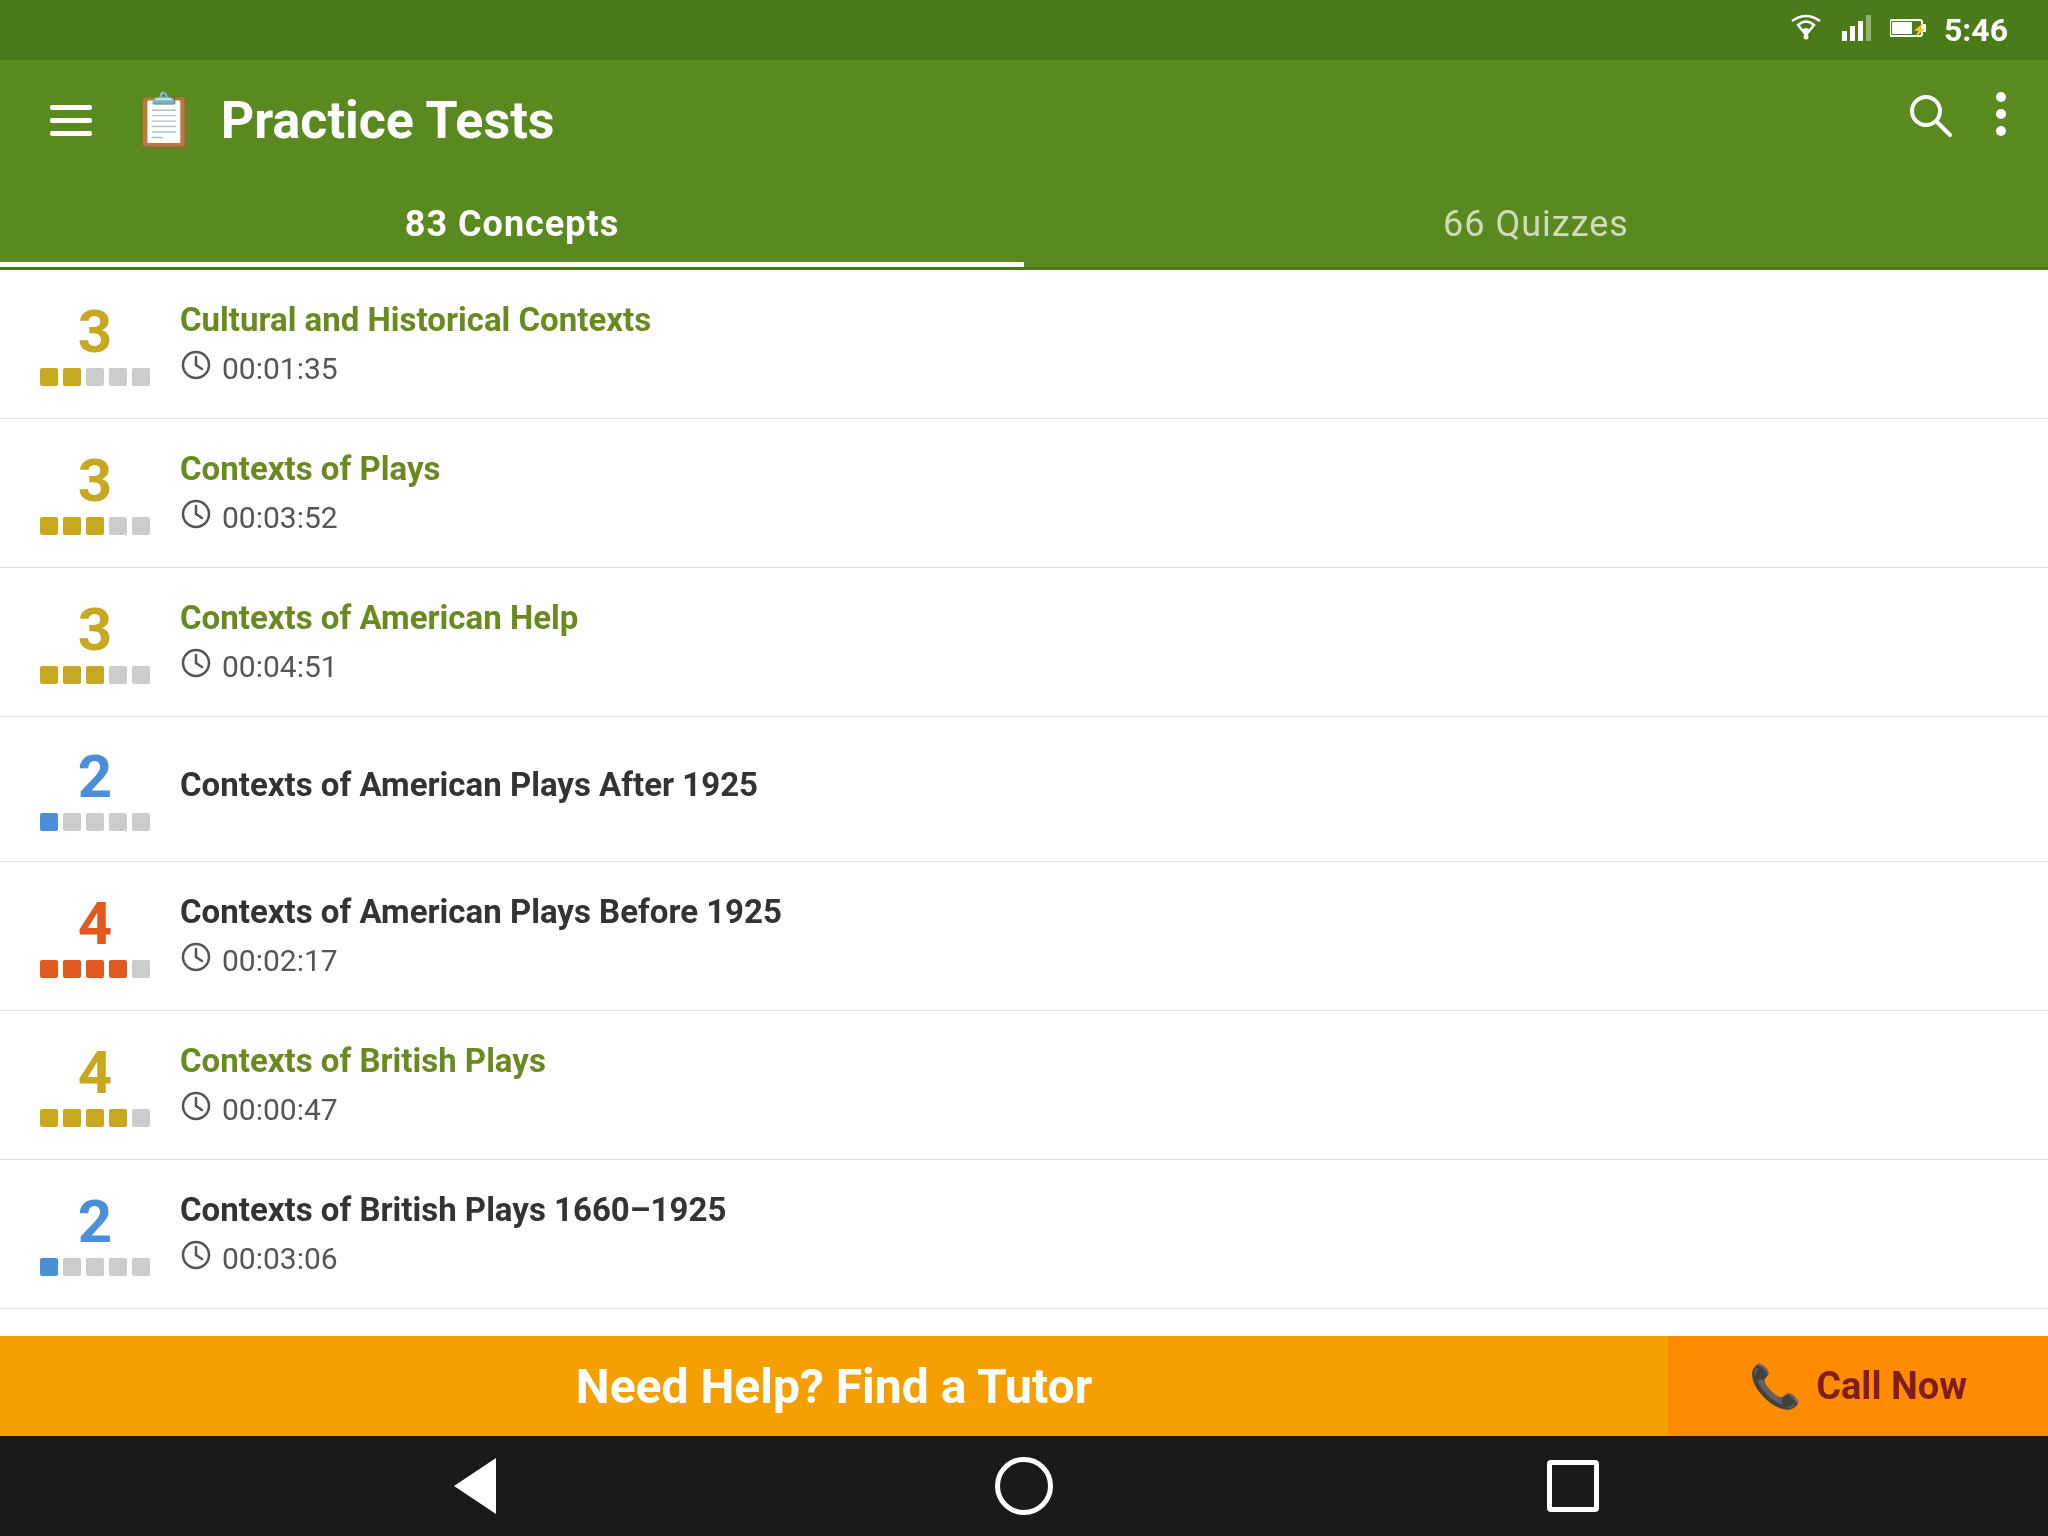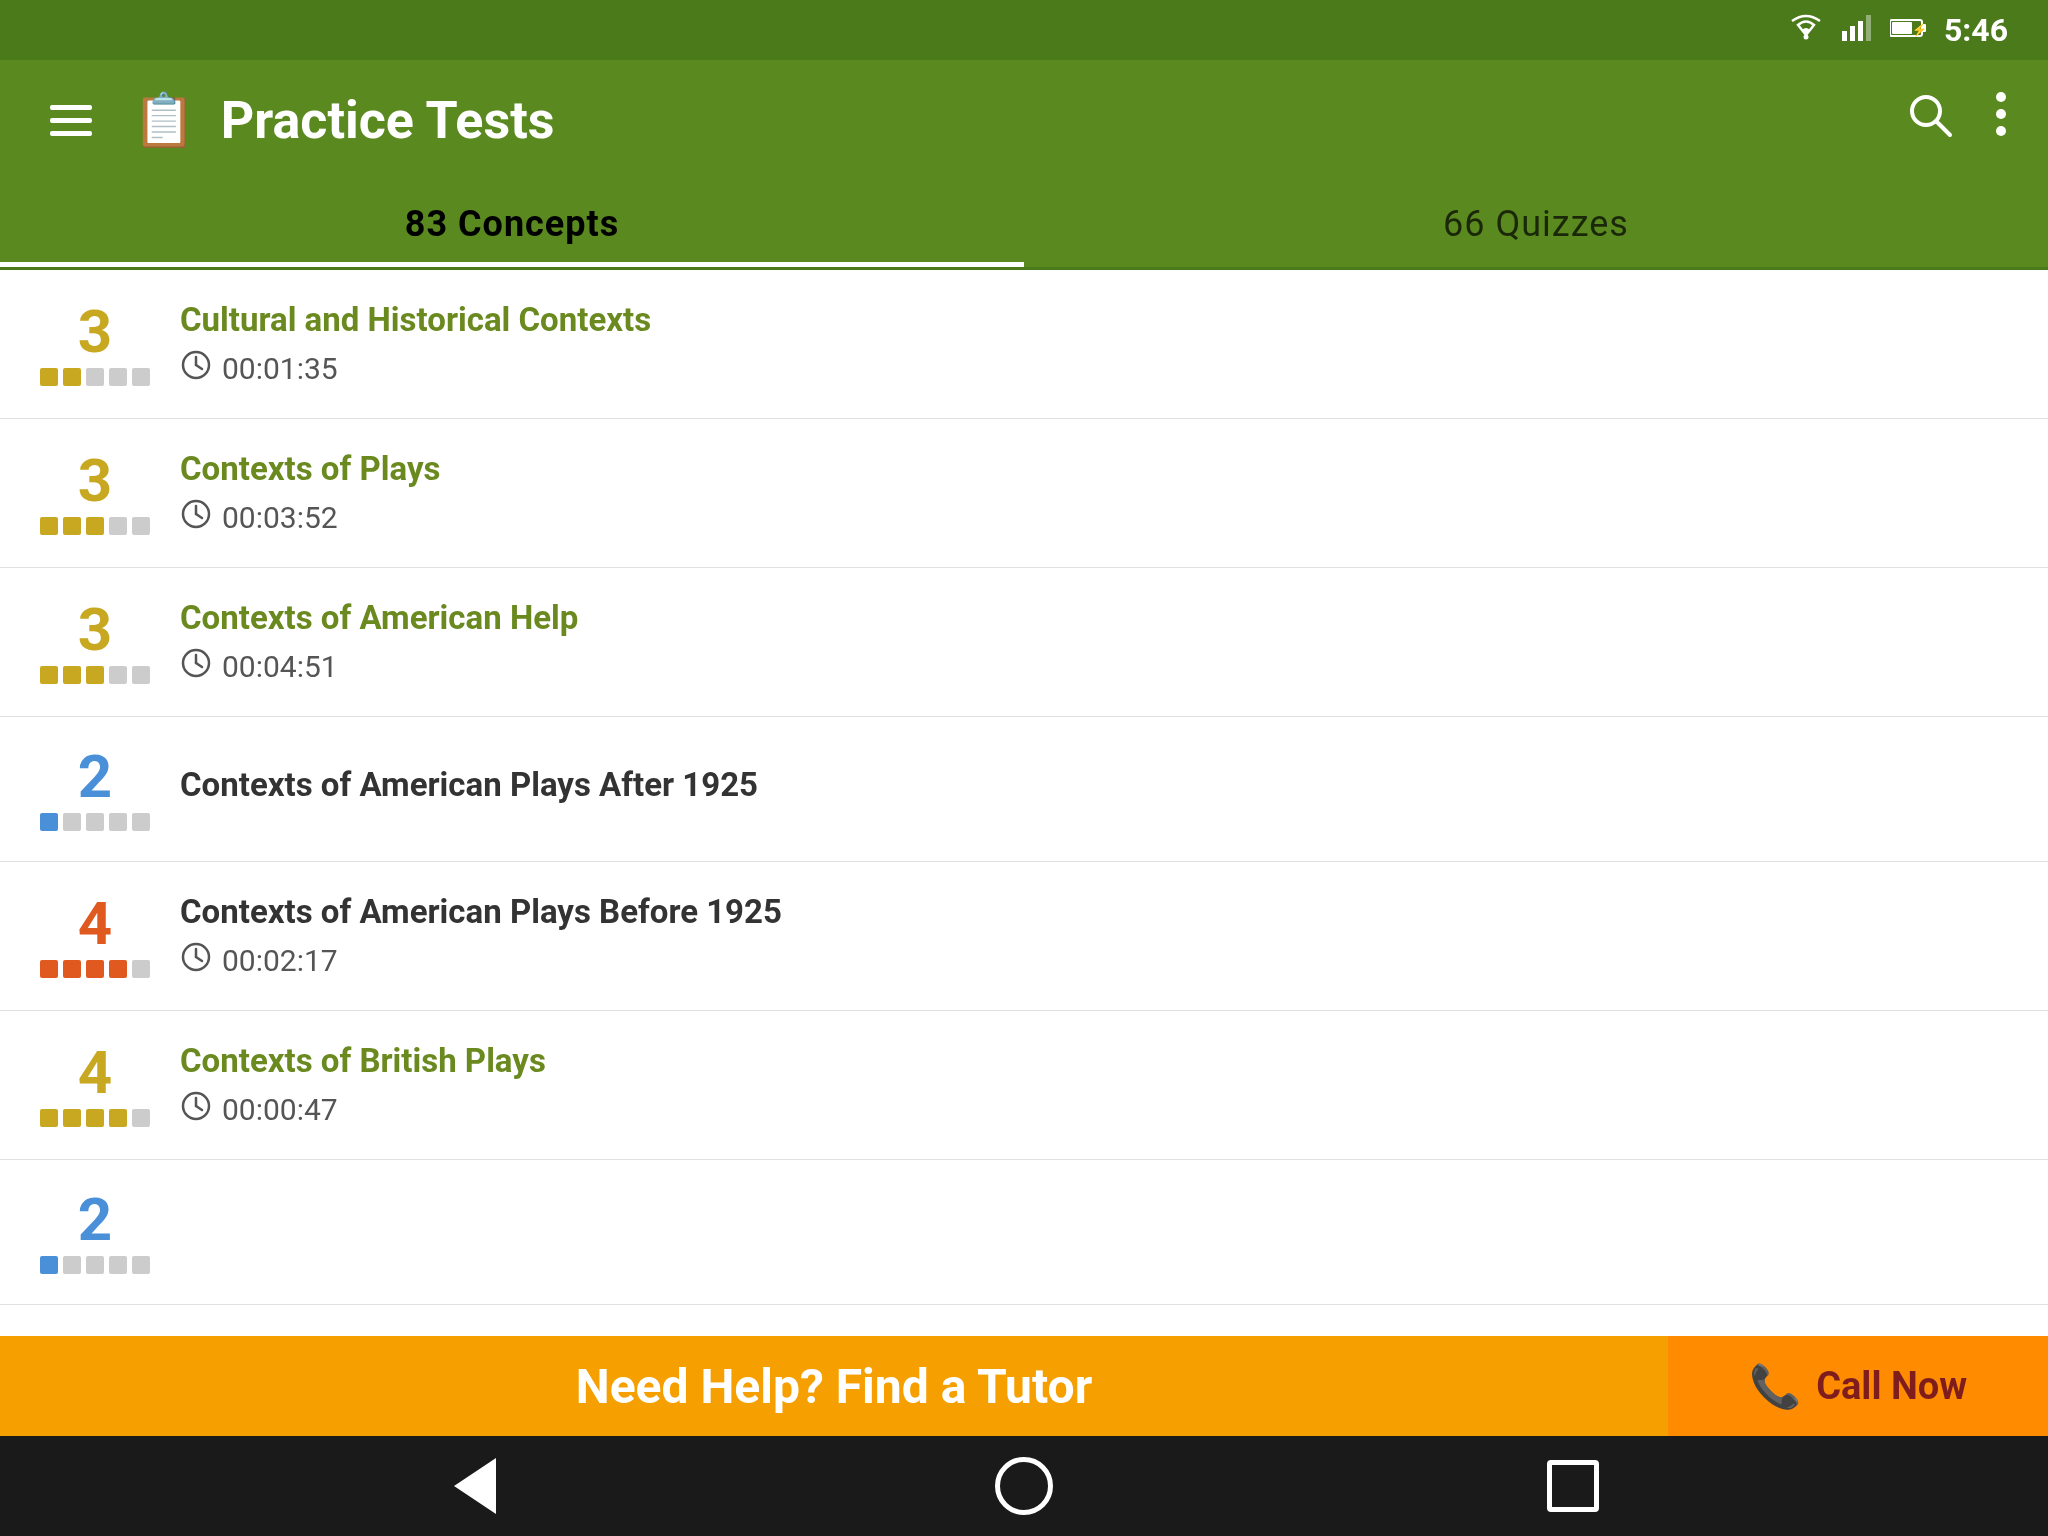--- a/index.html
+++ b/index.html
@@ -97,7 +97,7 @@
       display: flex;
       align-items: center;
       justify-content: center;
-      color: #000000;
+      color: #ffffff;
       font-size: 36px;
       font-weight: bold;
       cursor: pointer;

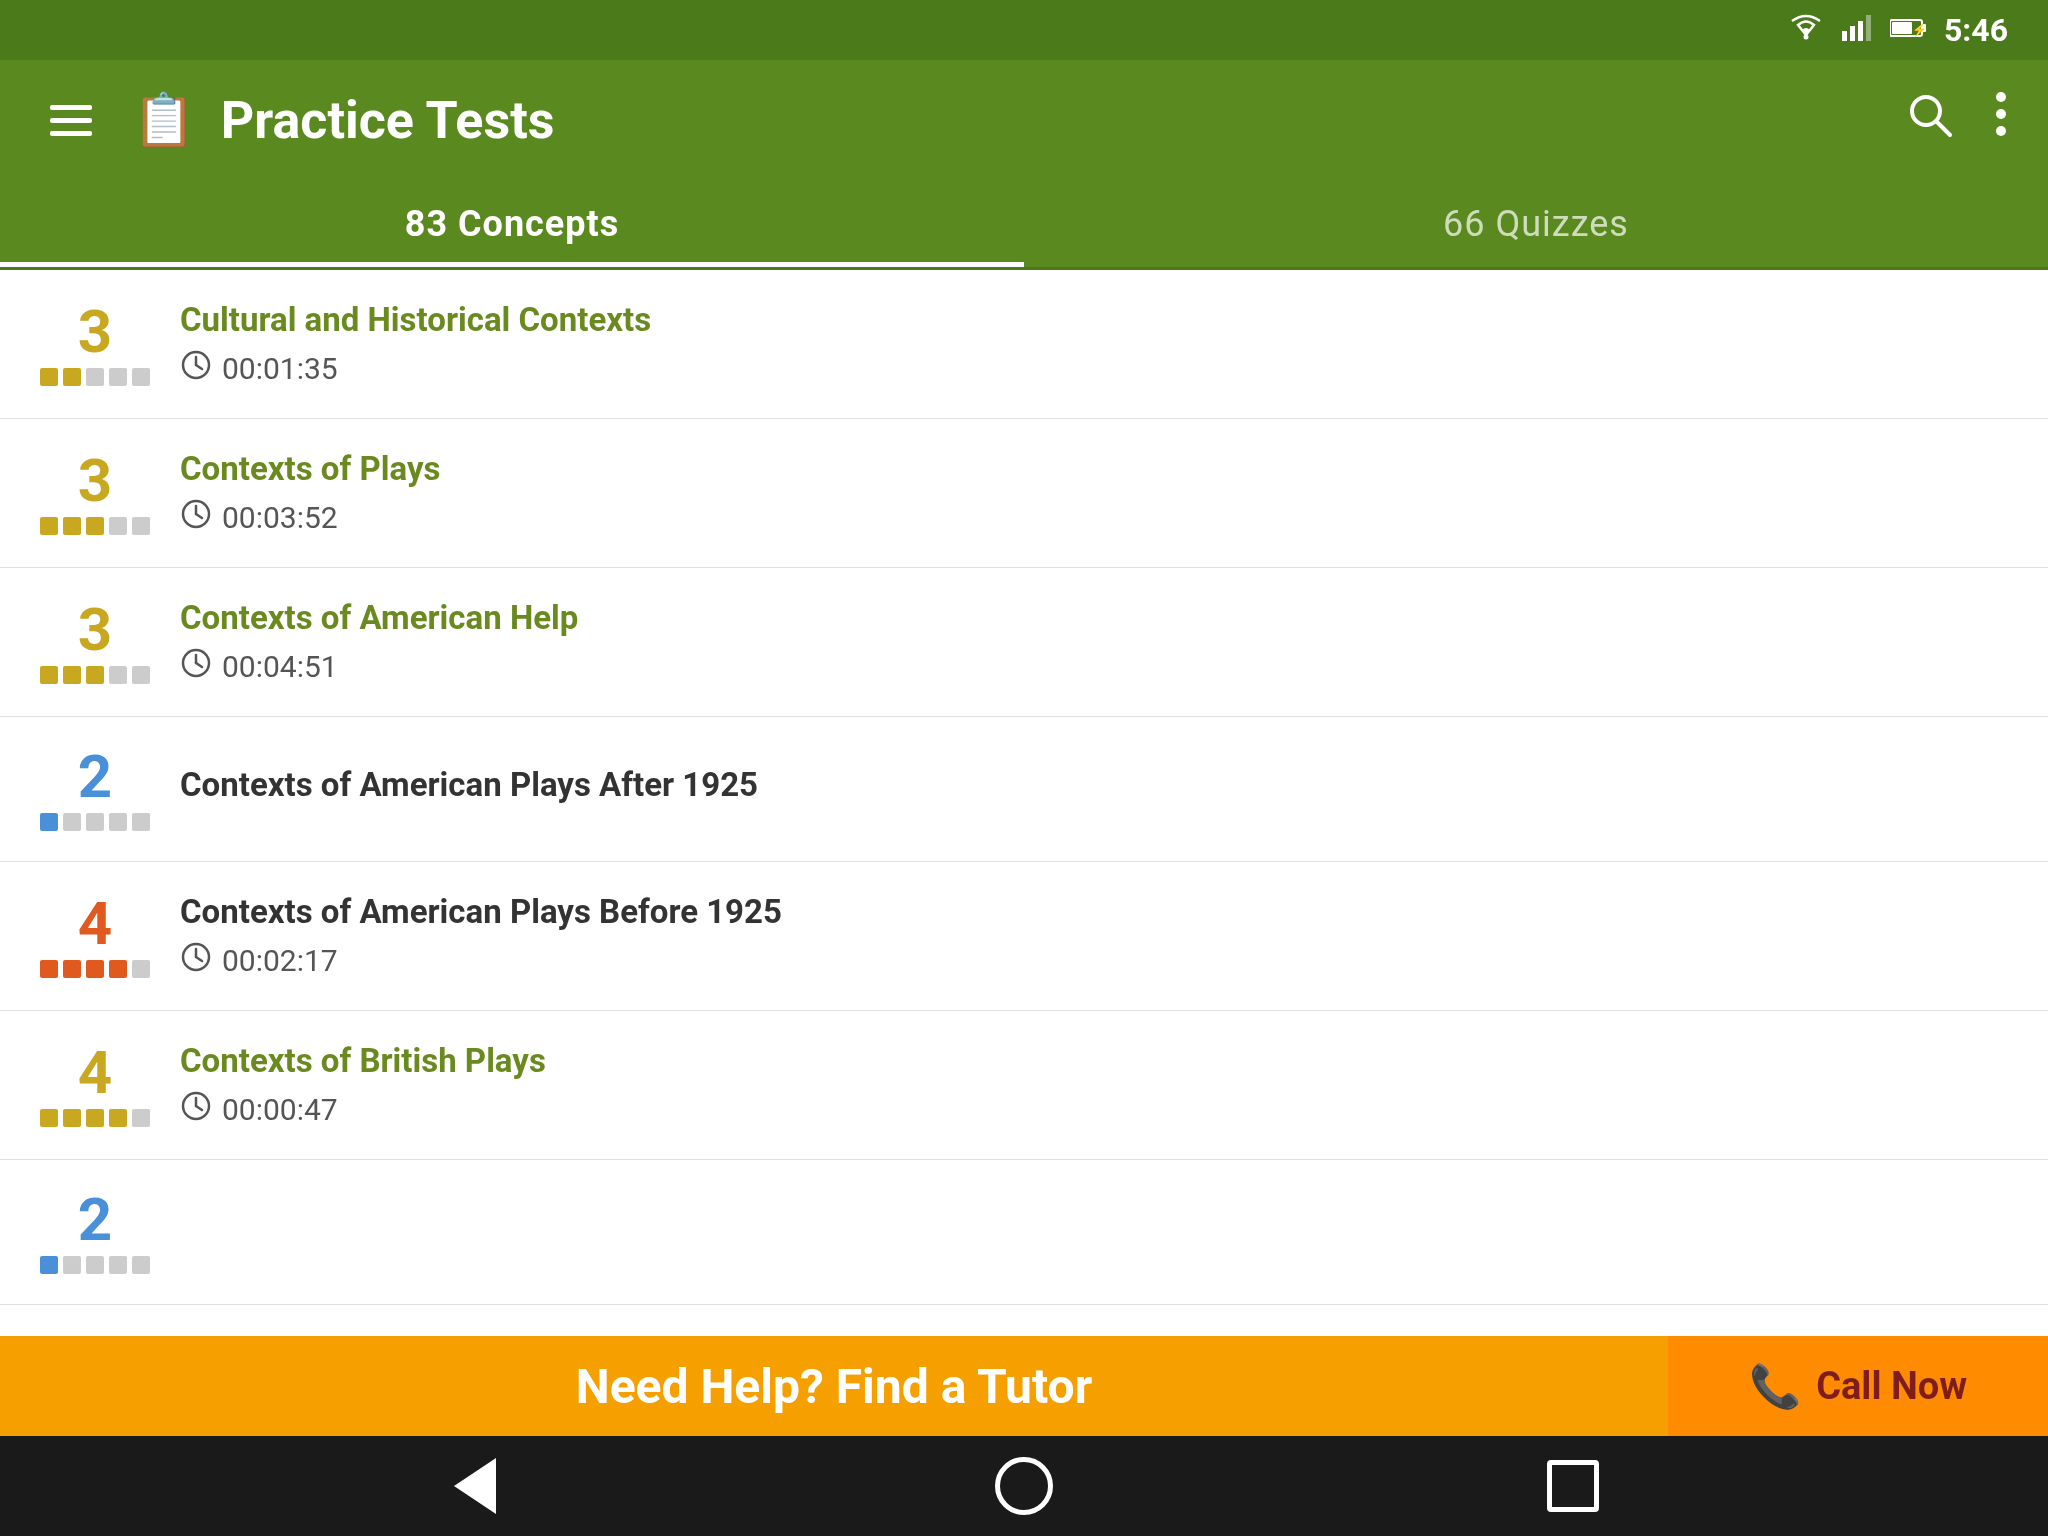--- a/index.html
+++ b/index.html
@@ -480,6 +480,17 @@
           <div class="dot" style="background: rgb(204, 204, 204);"></div>
         </div>
       </div>
+      <div class="item-details">
+        <div class="item-title normal">Contexts of British Plays 1660–1925</div>
+        <div class="item-time">
+          <span class="clock-icon"><svg width="32" height="32" viewBox="0 0 32 32" fill="none">
+        <circle cx="16" cy="16" r="13" stroke="#555" stroke-width="2.5"></circle>
+        <line x1="16" y1="8" x2="16" y2="16" stroke="#555" stroke-width="2.5" stroke-linecap="round"></line>
+        <line x1="16" y1="16" x2="22" y2="20" stroke="#555" stroke-width="2.5" stroke-linecap="round"></line>
+      </svg></span>
+          <span>00:03:06</span>
+        </div>
+      </div>
     </div>
     <div class="list-item"></div>
   </div>

